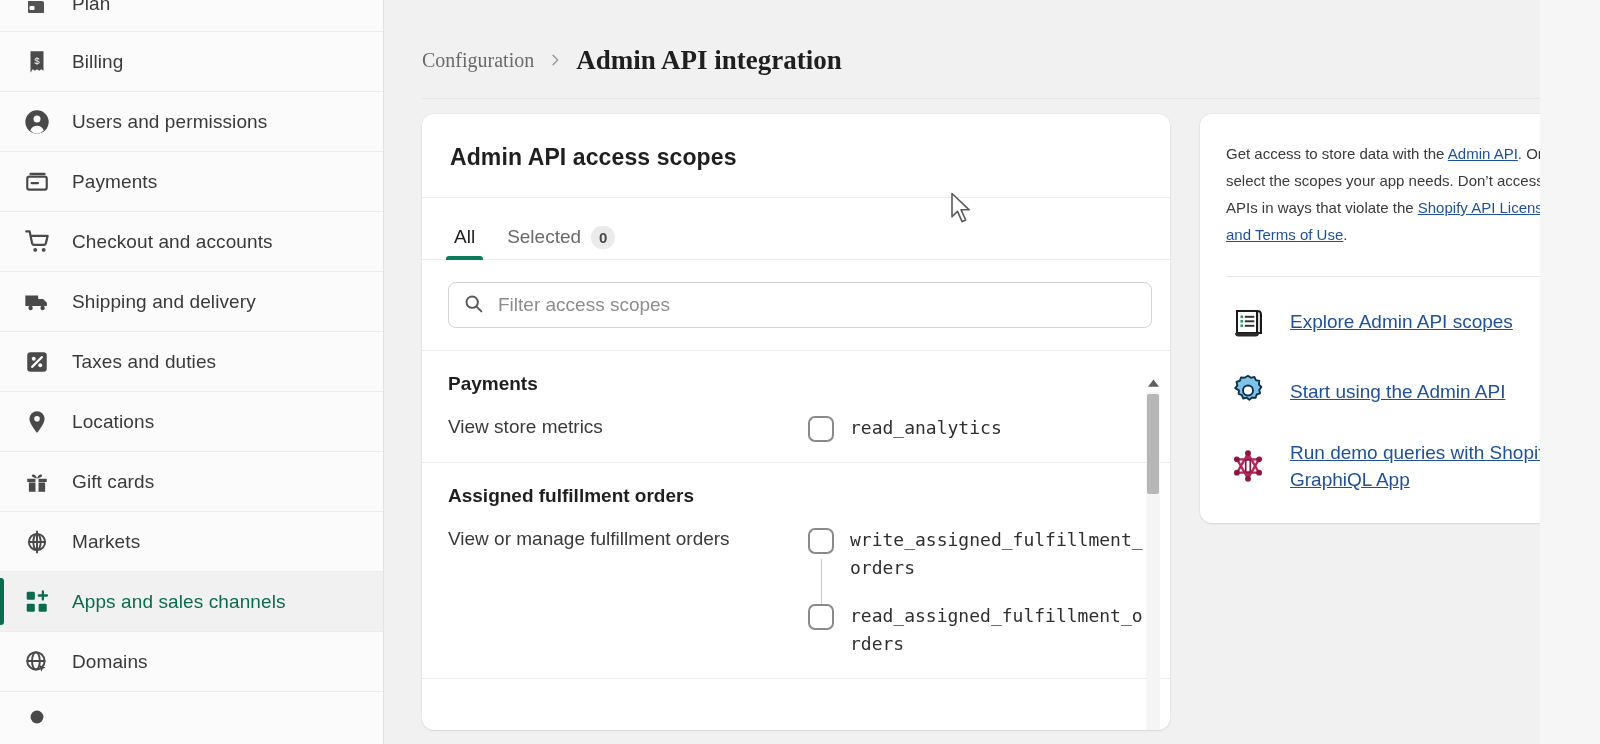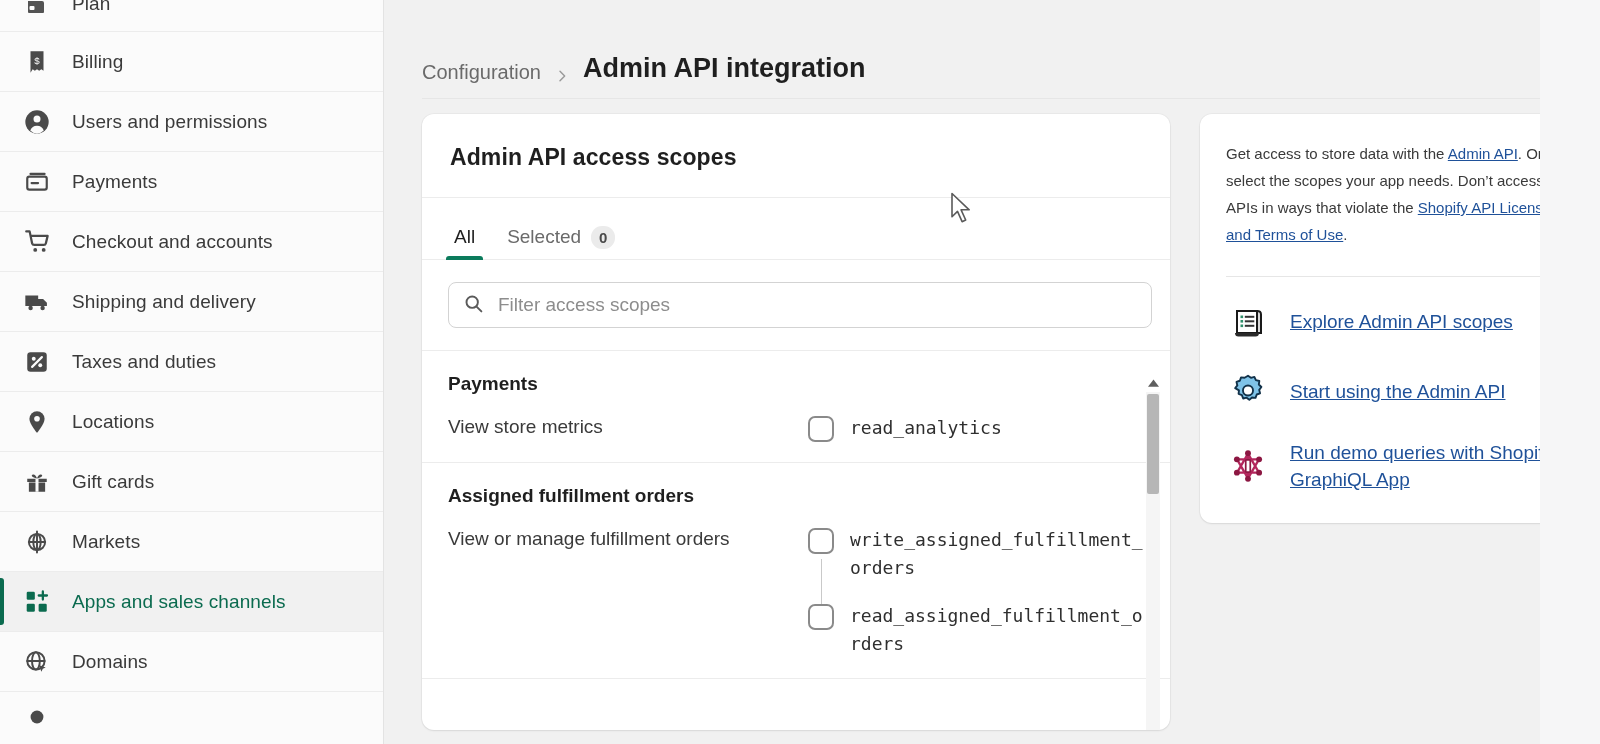--- a/index.html
+++ b/index.html
@@ -94,9 +94,10 @@
 
   .breadcrumb {
     display: flex;
-    align-items: flex-end;
+    align-items: center;
     padding: 36px 0 0 38px;
     height: 84px;
+    font-family: Liberation Serif, serif;
   }
   .bc-link {
     font-size: 20px;

